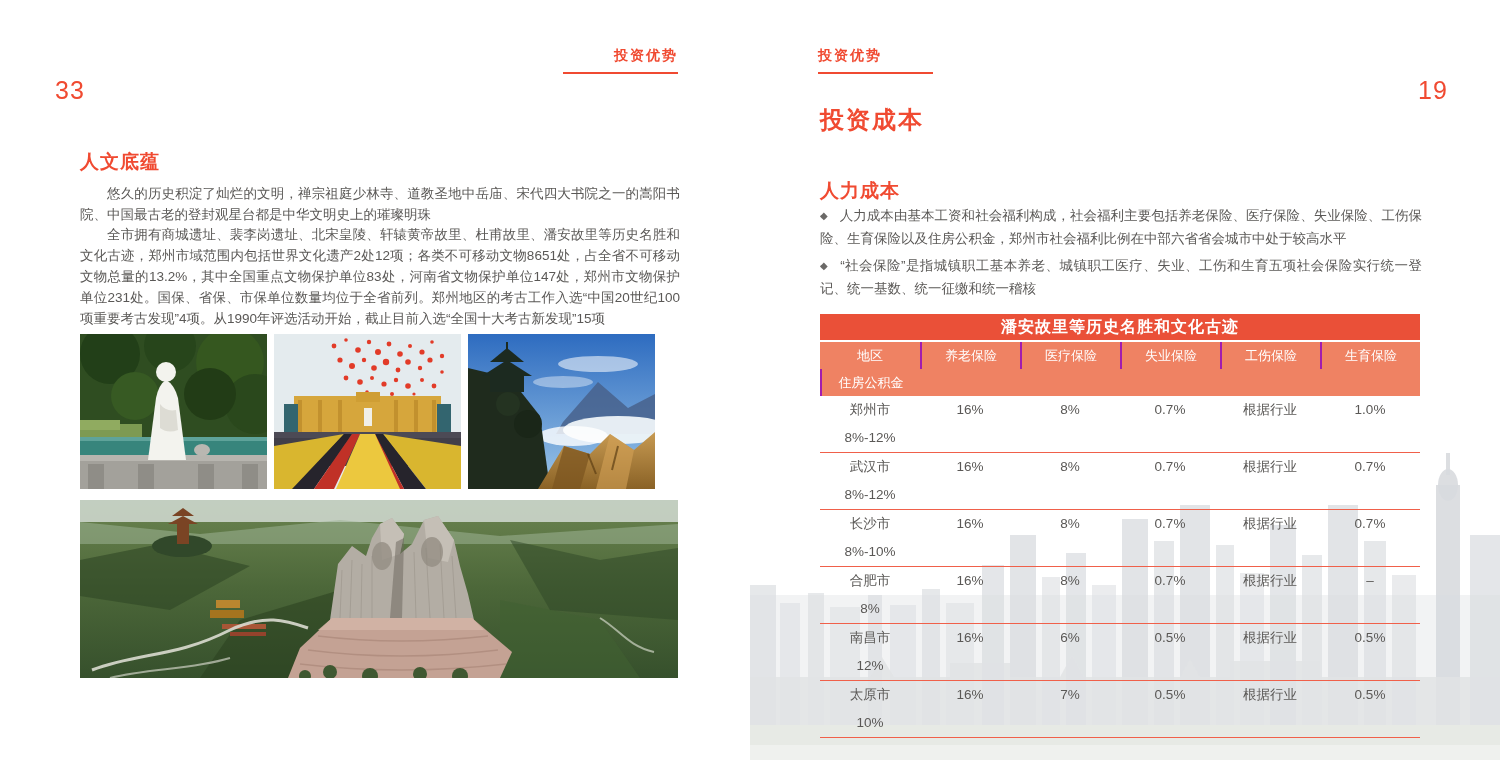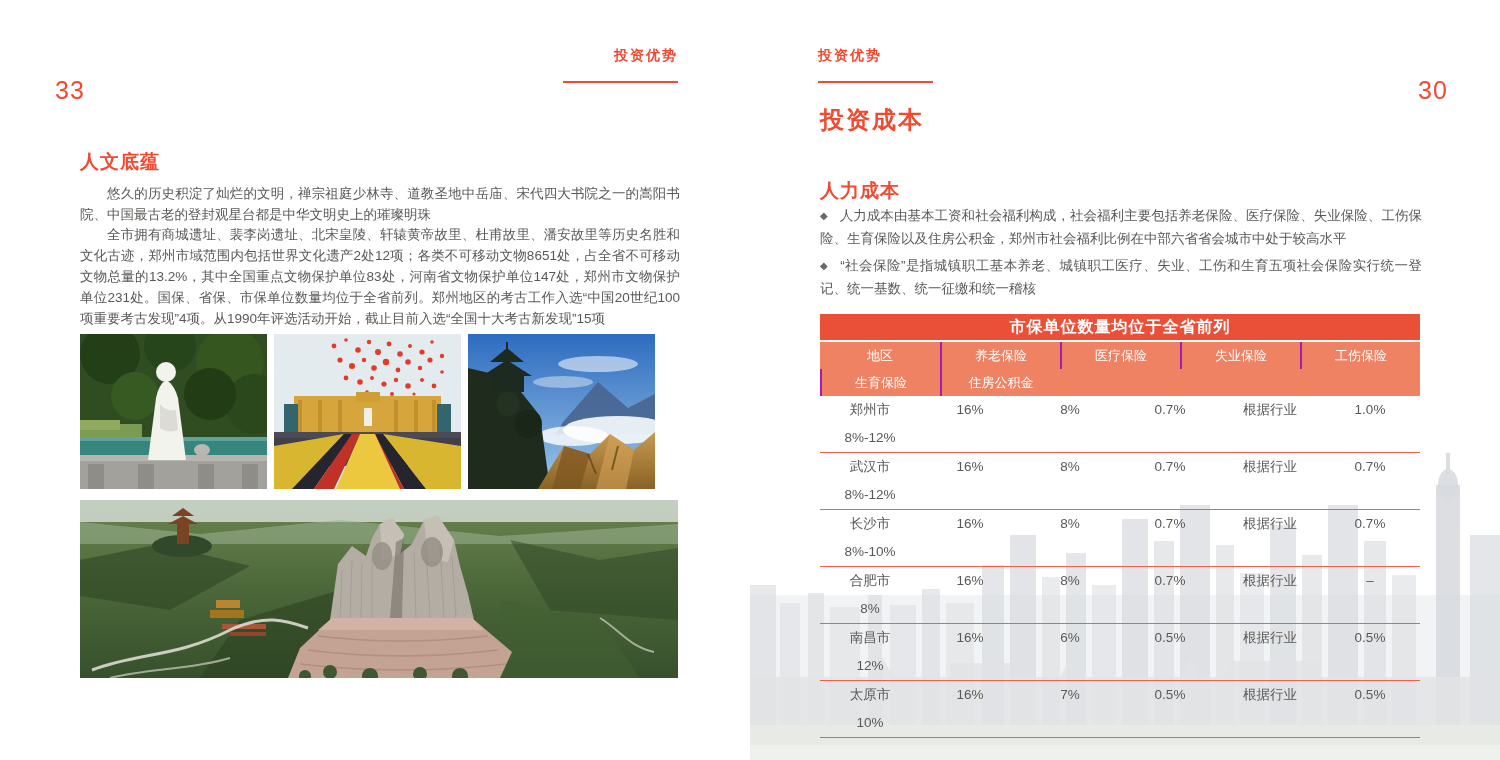--- a/index.html
+++ b/index.html
@@ -17,7 +17,7 @@
   .abs{position:absolute;}
   
   .pagenum{font-size:25px;font-weight:normal;color:var(--red);letter-spacing:1px;margin-top:33px;}
-  .runhead{border-bottom:2px solid var(--red);padding-bottom:16px;width:115px;top:46px;}
+  .runhead{border-bottom:2px solid var(--red);padding-bottom:7px;width:115px;top:46px;}
   .runhead .runhead-text{font-size:14px;font-weight:bold;color:var(--red);letter-spacing:2px;}
   .runhead-left{left:563px;text-align:right;}
   .runhead-right{left:818px;text-align:left;}

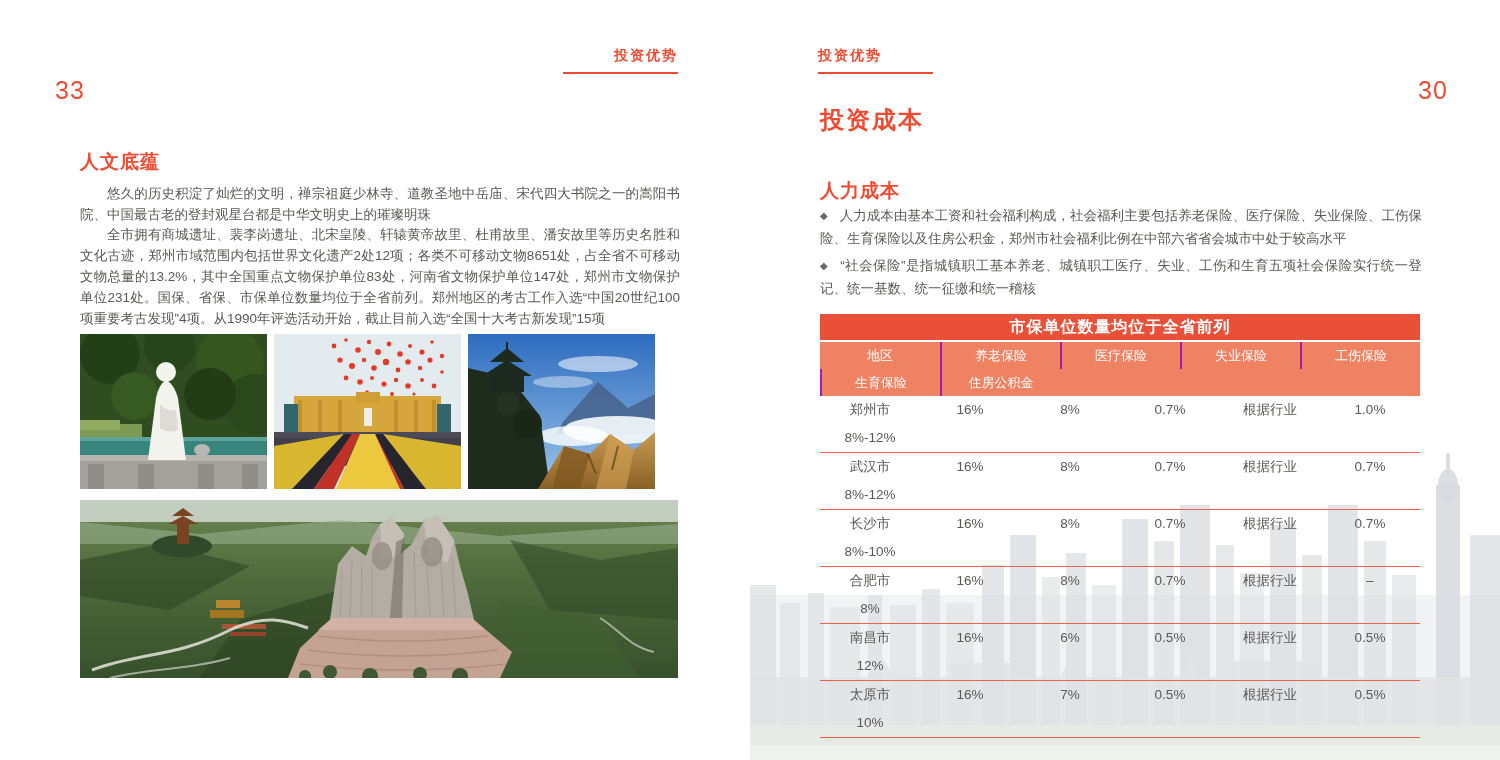--- a/index.html
+++ b/index.html
@@ -311,7 +311,7 @@
       <span class="runhead-text">投资优势</span>
     </div>
 
-    <div class="abs pagenum" style="left:1418px;top:43px;">30</div>
+    <div class="abs pagenum" style="left:1418px;top:43px;">19</div>
 
     <h1 class="abs big-title" style="left:820px;top:104px;">投资成本</h1>
 

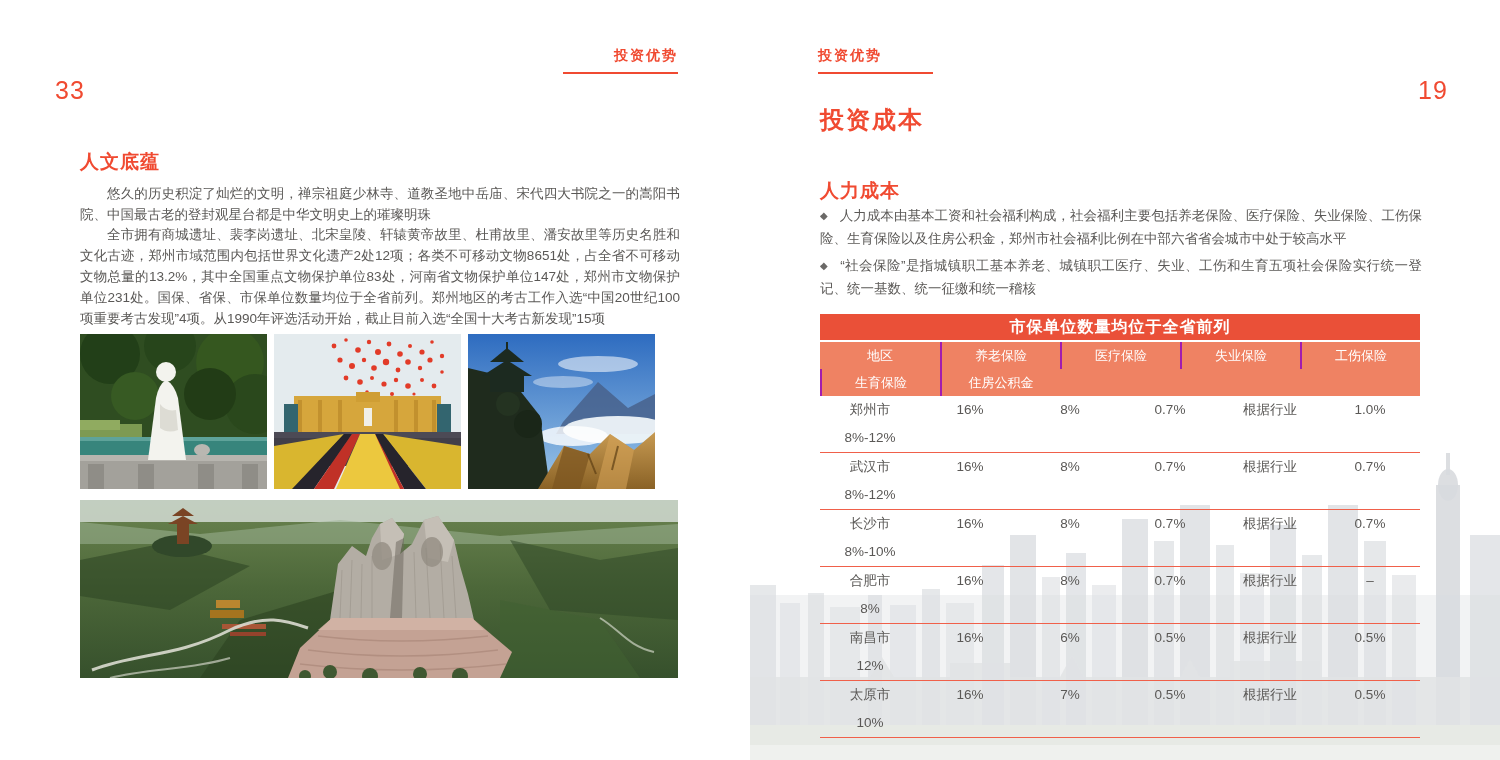--- a/index.html
+++ b/index.html
@@ -327,7 +327,7 @@
     </div>
 
     <div class="abs welfare-table">
-      <div class="tbl-title">市保单位数量均位于全省前列</div>
+      <div class="tbl-title">潘安故里等历史名胜和文化古迹</div>
       <div class="tbl-head">
         <div class="th">地区</div>
         <div class="th">养老保险</div>

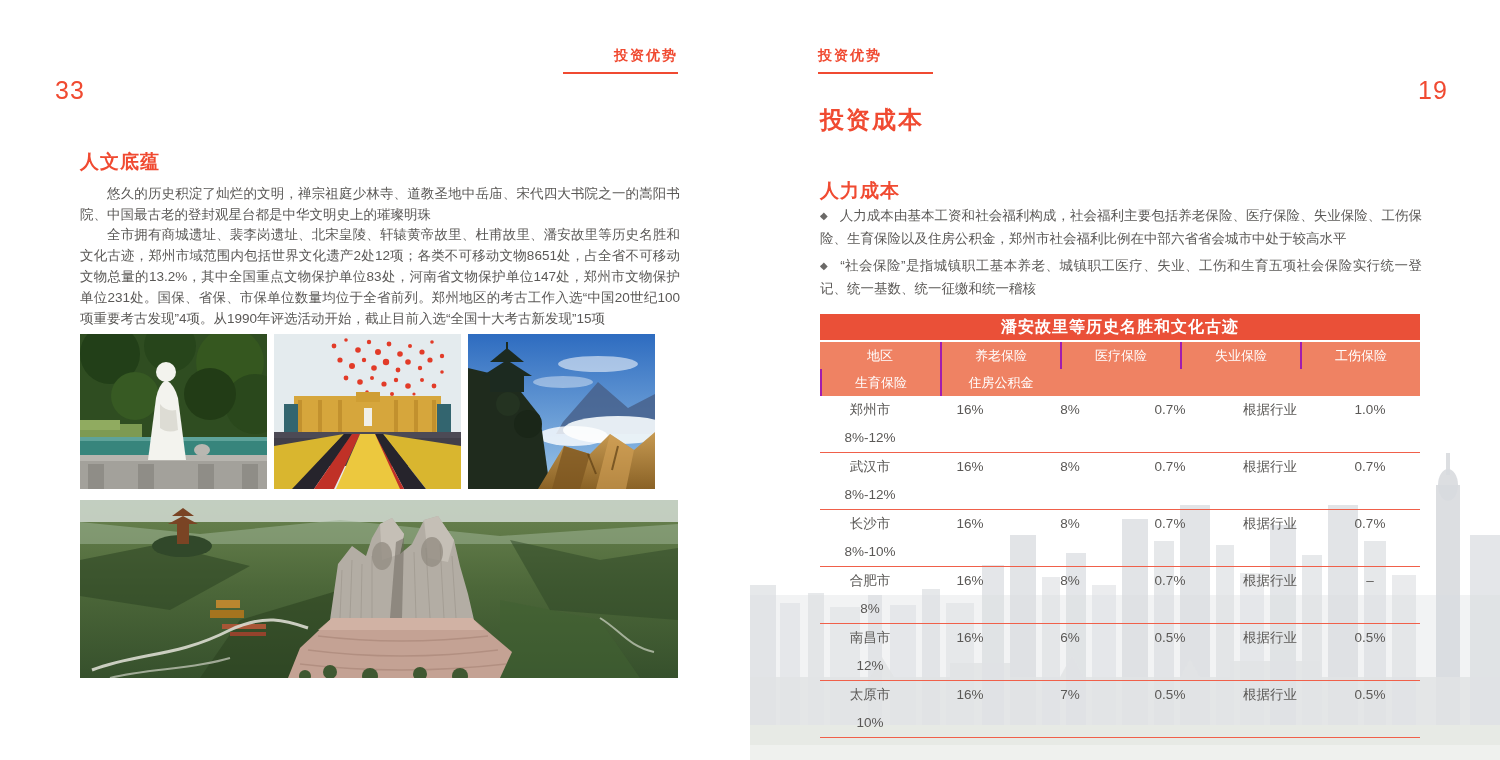--- a/index.html
+++ b/index.html
@@ -39,7 +39,7 @@
   .welfare-table{left:820px;top:314px;width:600px;}
   .tbl-title{height:26px;line-height:26px;background:var(--title-bg);color:#fff;
     font-size:16px;font-weight:bold;text-align:center;letter-spacing:1px;margin-bottom:2px;}
-  .tbl-head{display:grid;grid-template-columns:repeat(5,1fr);background:var(--head-bg);}
+  .tbl-head{display:grid;grid-template-columns:repeat(6,1fr);background:var(--head-bg);}
   .th{height:27px;line-height:27px;text-align:center;color:#fff;font-size:13px;}
   .th + .th{border-left:2px solid #a21caf;text-align:center;}
   .tr{display:grid;grid-template-columns:repeat(6,1fr);border-bottom:1.5px solid var(--rowline);}

